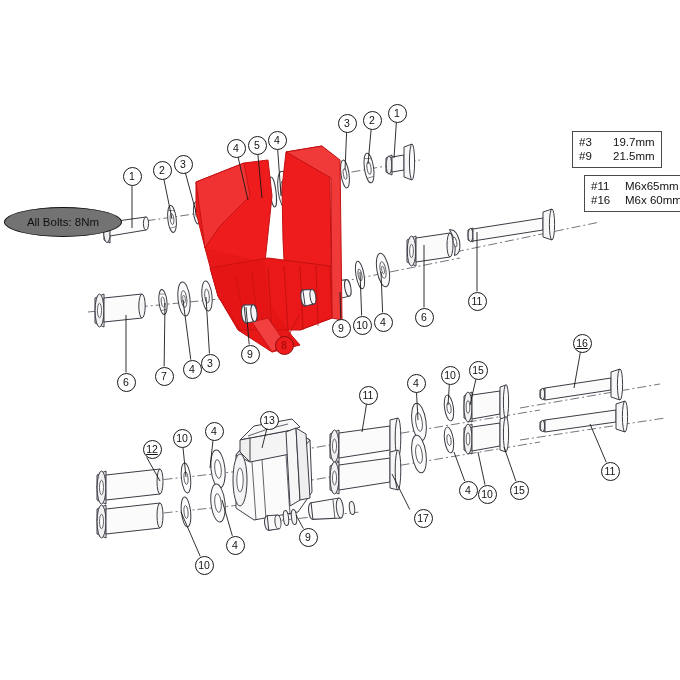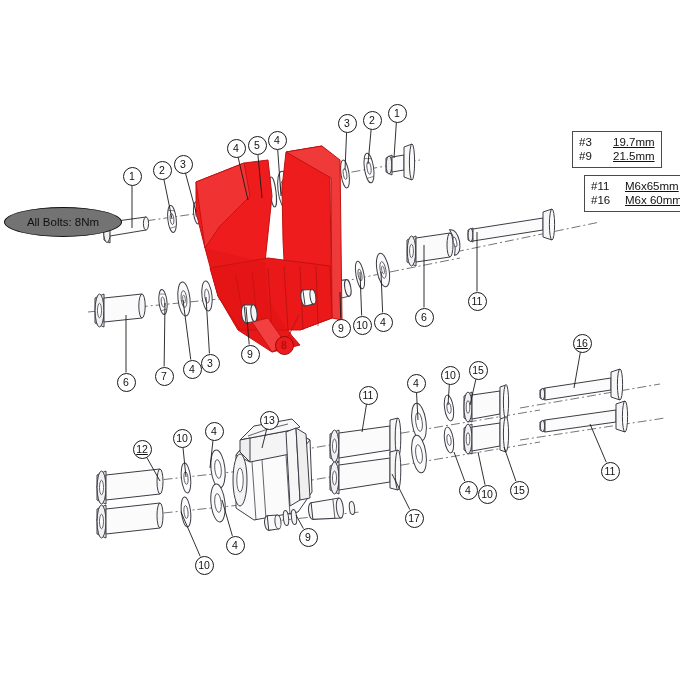--- a/index.html
+++ b/index.html
@@ -41,7 +41,6 @@
   }
   .legend-val {
     flex: none;
-    text-decoration: underline;
   }
   #legend-sizes { left: 572px; top: 131px; }
   #legend-bolts { left: 572px; top: 175px; margin-left: 12px; }

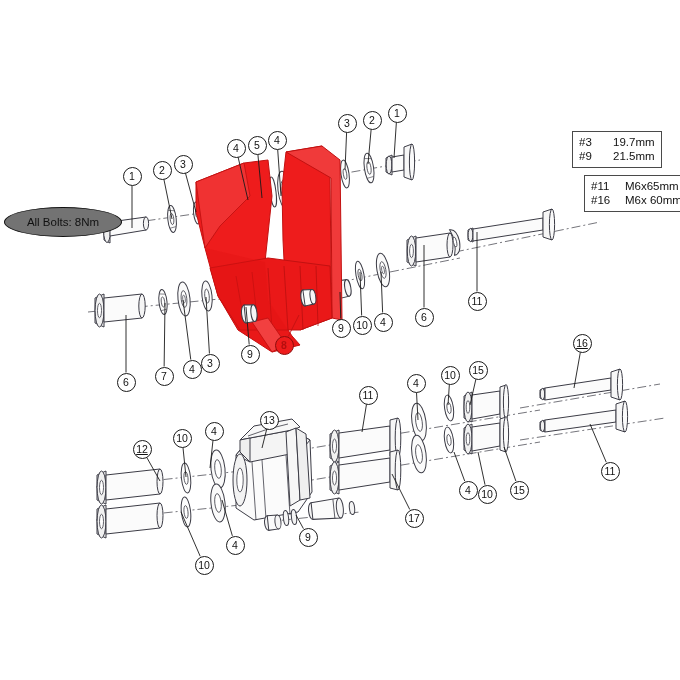--- a/index.html
+++ b/index.html
@@ -522,7 +522,7 @@
       <div class="callout" style="left: 477px; top: 301px;">11</div>
       <div class="callout" style="left: 582px; top: 343px; text-decoration: underline;">16</div>
       <div class="callout" style="left: 610px; top: 471px;">11</div>
-      <div class="callout" style="left: 142px; top: 449px; text-decoration: underline;">12</div>
+      <div class="callout" style="left: 152px; top: 449px; text-decoration: underline;">12</div>
       <div class="callout" style="left: 182px; top: 438px;">10</div>
       <div class="callout" style="left: 214px; top: 431px;">4</div>
       <div class="callout" style="left: 204px; top: 565px;">10</div>

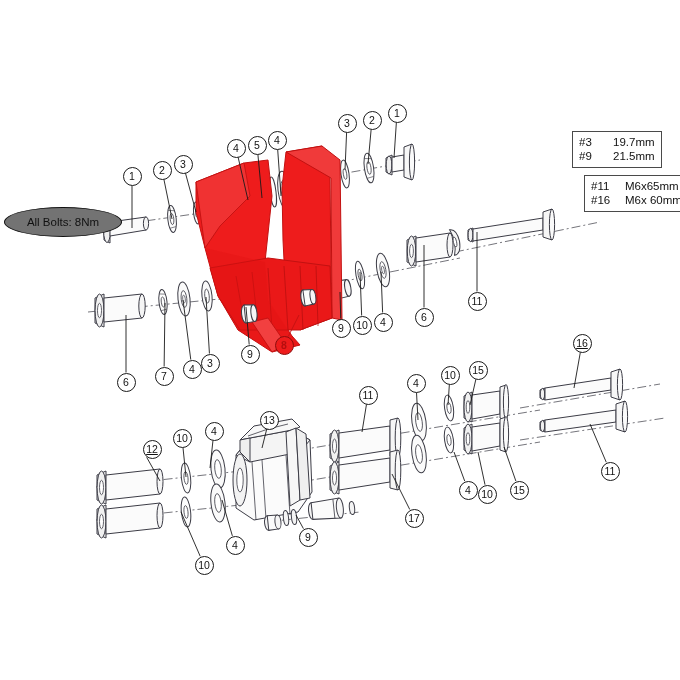--- a/index.html
+++ b/index.html
@@ -530,7 +530,7 @@
       <div class="callout" style="left: 269px; top: 420px;">13</div>
       <div class="callout" style="left: 308px; top: 537px;">9</div>
       <div class="callout" style="left: 368px; top: 395px;">11</div>
-      <div class="callout" style="left: 414px; top: 518px;">17</div>
+      <div class="callout" style="left: 423px; top: 518px;">17</div>
       <div class="callout" style="left: 416px; top: 383px;">4</div>
       <div class="callout" style="left: 450px; top: 375px;">10</div>
       <div class="callout" style="left: 478px; top: 370px;">15</div>

